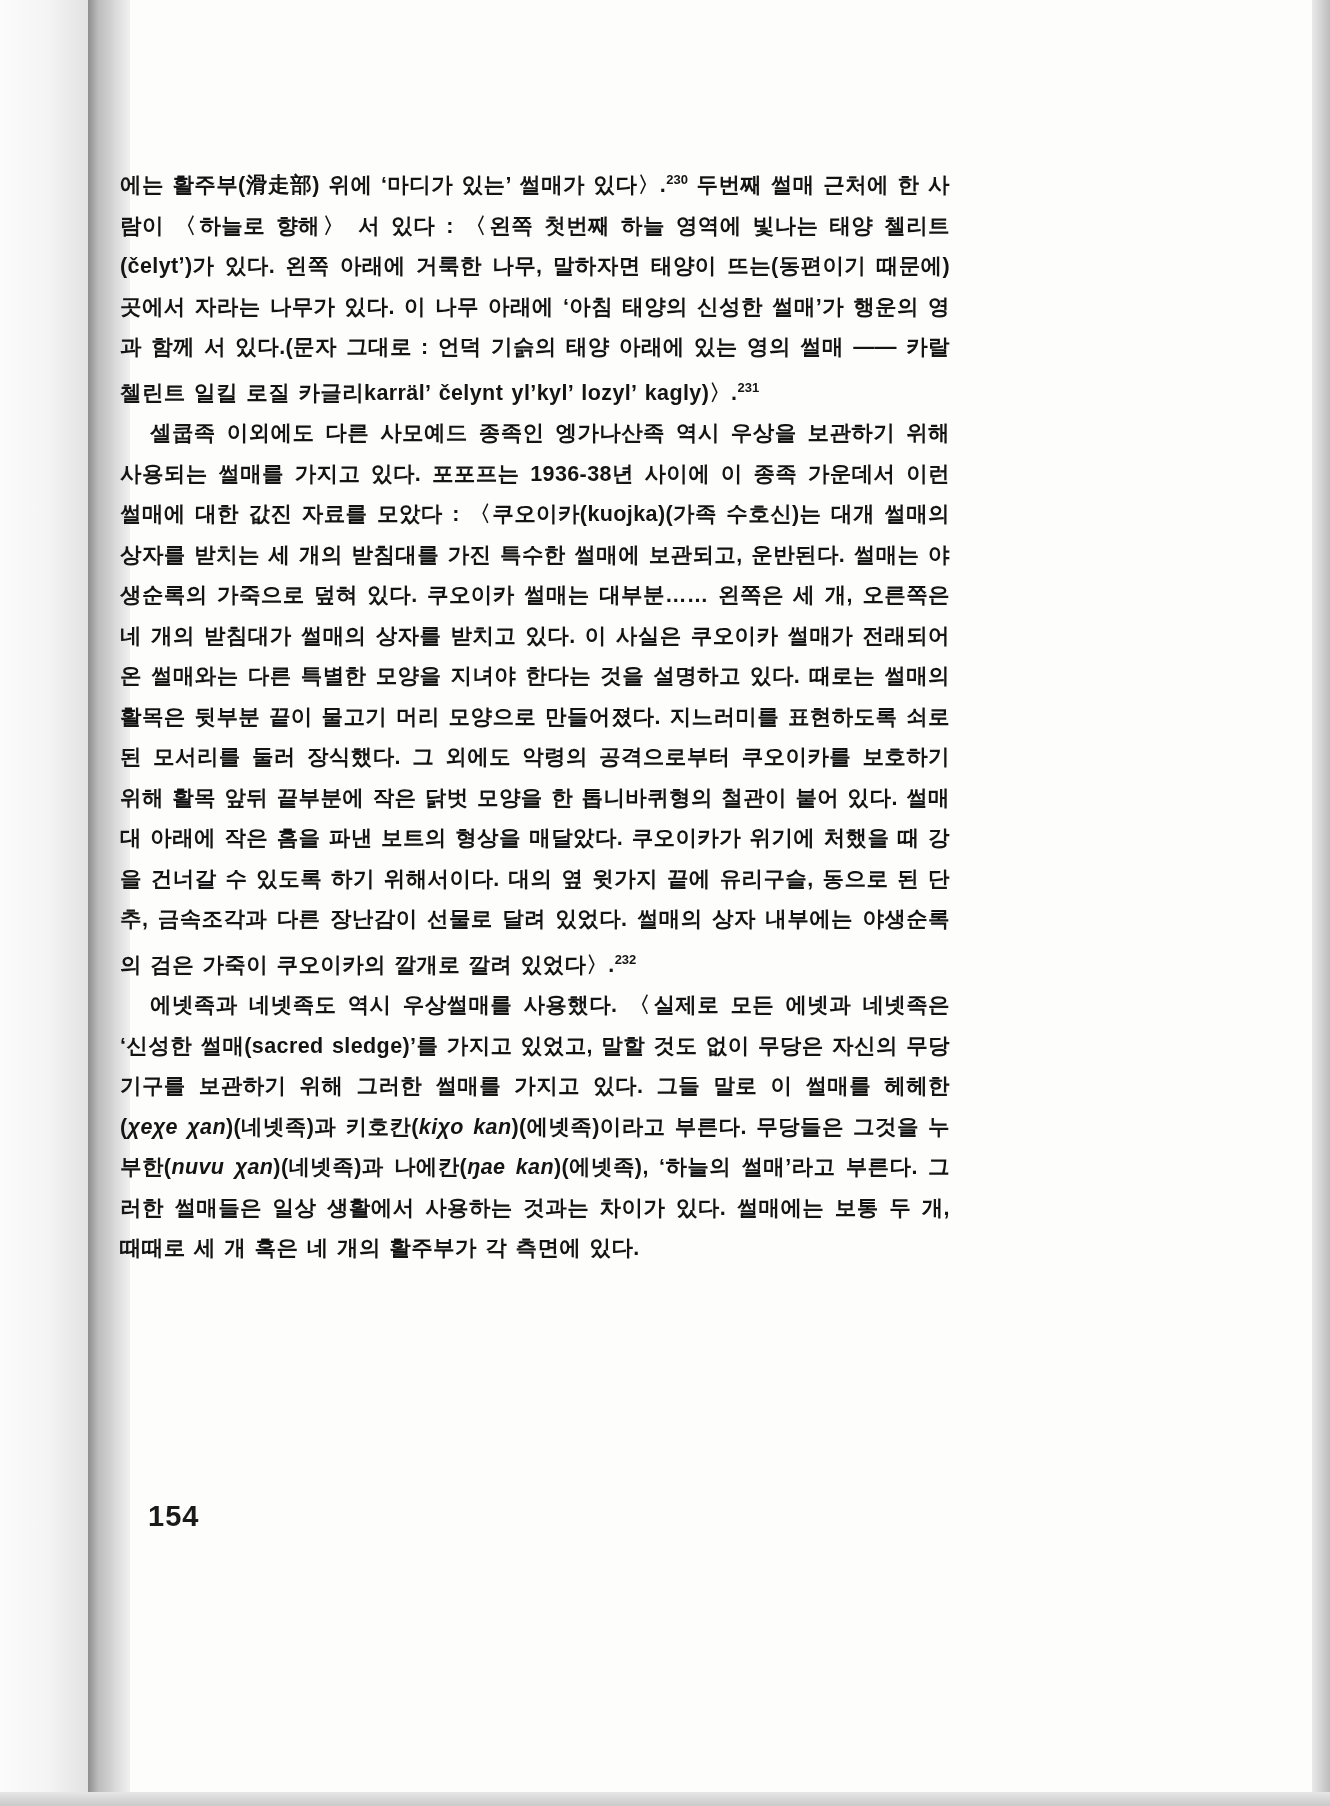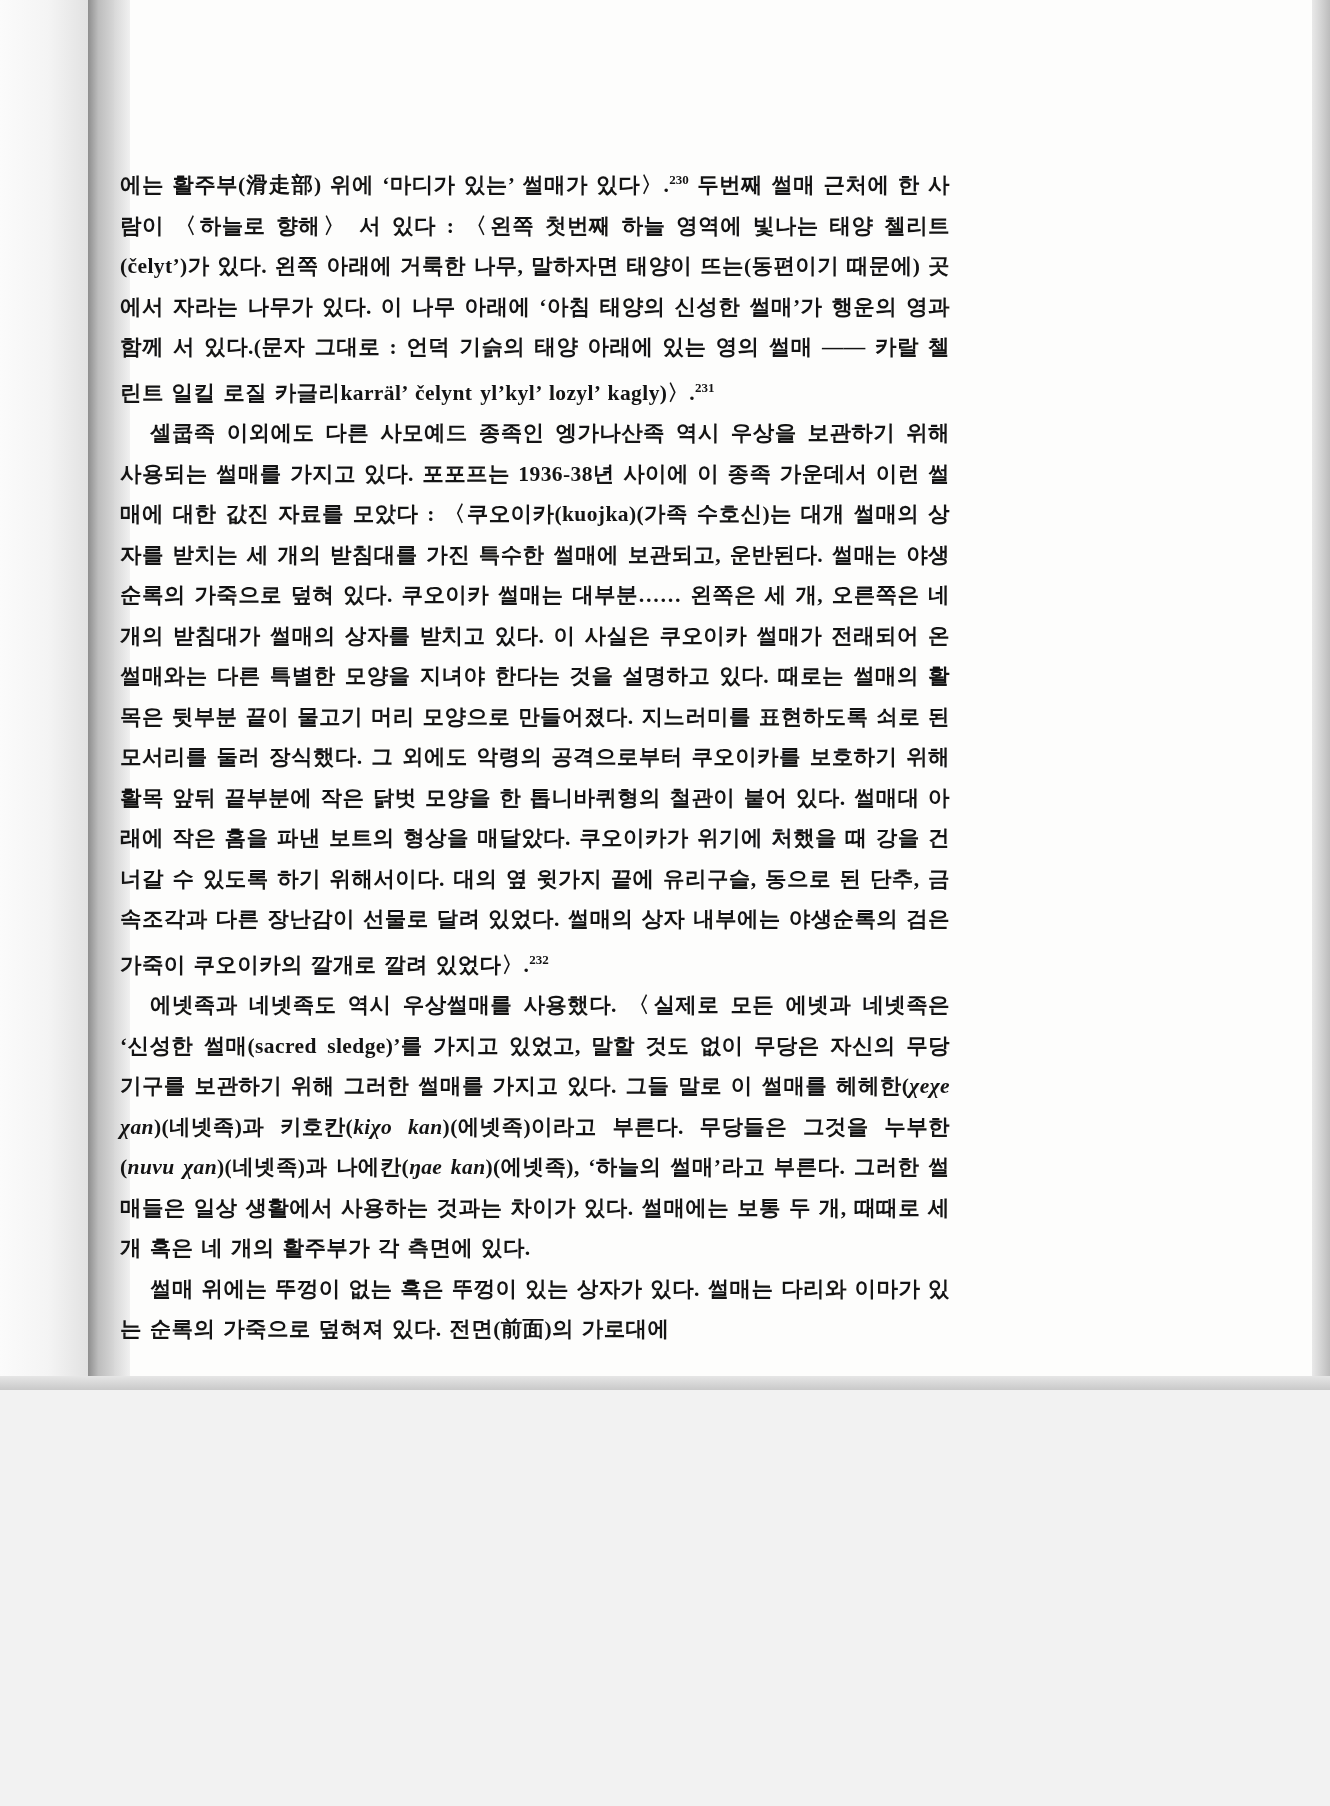--- a/index.html
+++ b/index.html
@@ -10,10 +10,10 @@
   .page-canvas {
     position: relative;
     width: 1330px;
-    height: 1390px;
+    height: 1806px;
     background: #84cc16;
     overflow: hidden;
-    font-family: Liberation Serif, serif;
+    font-family: Liberation Sans, sans-serif;
   }
   
   .edge-left-dark {

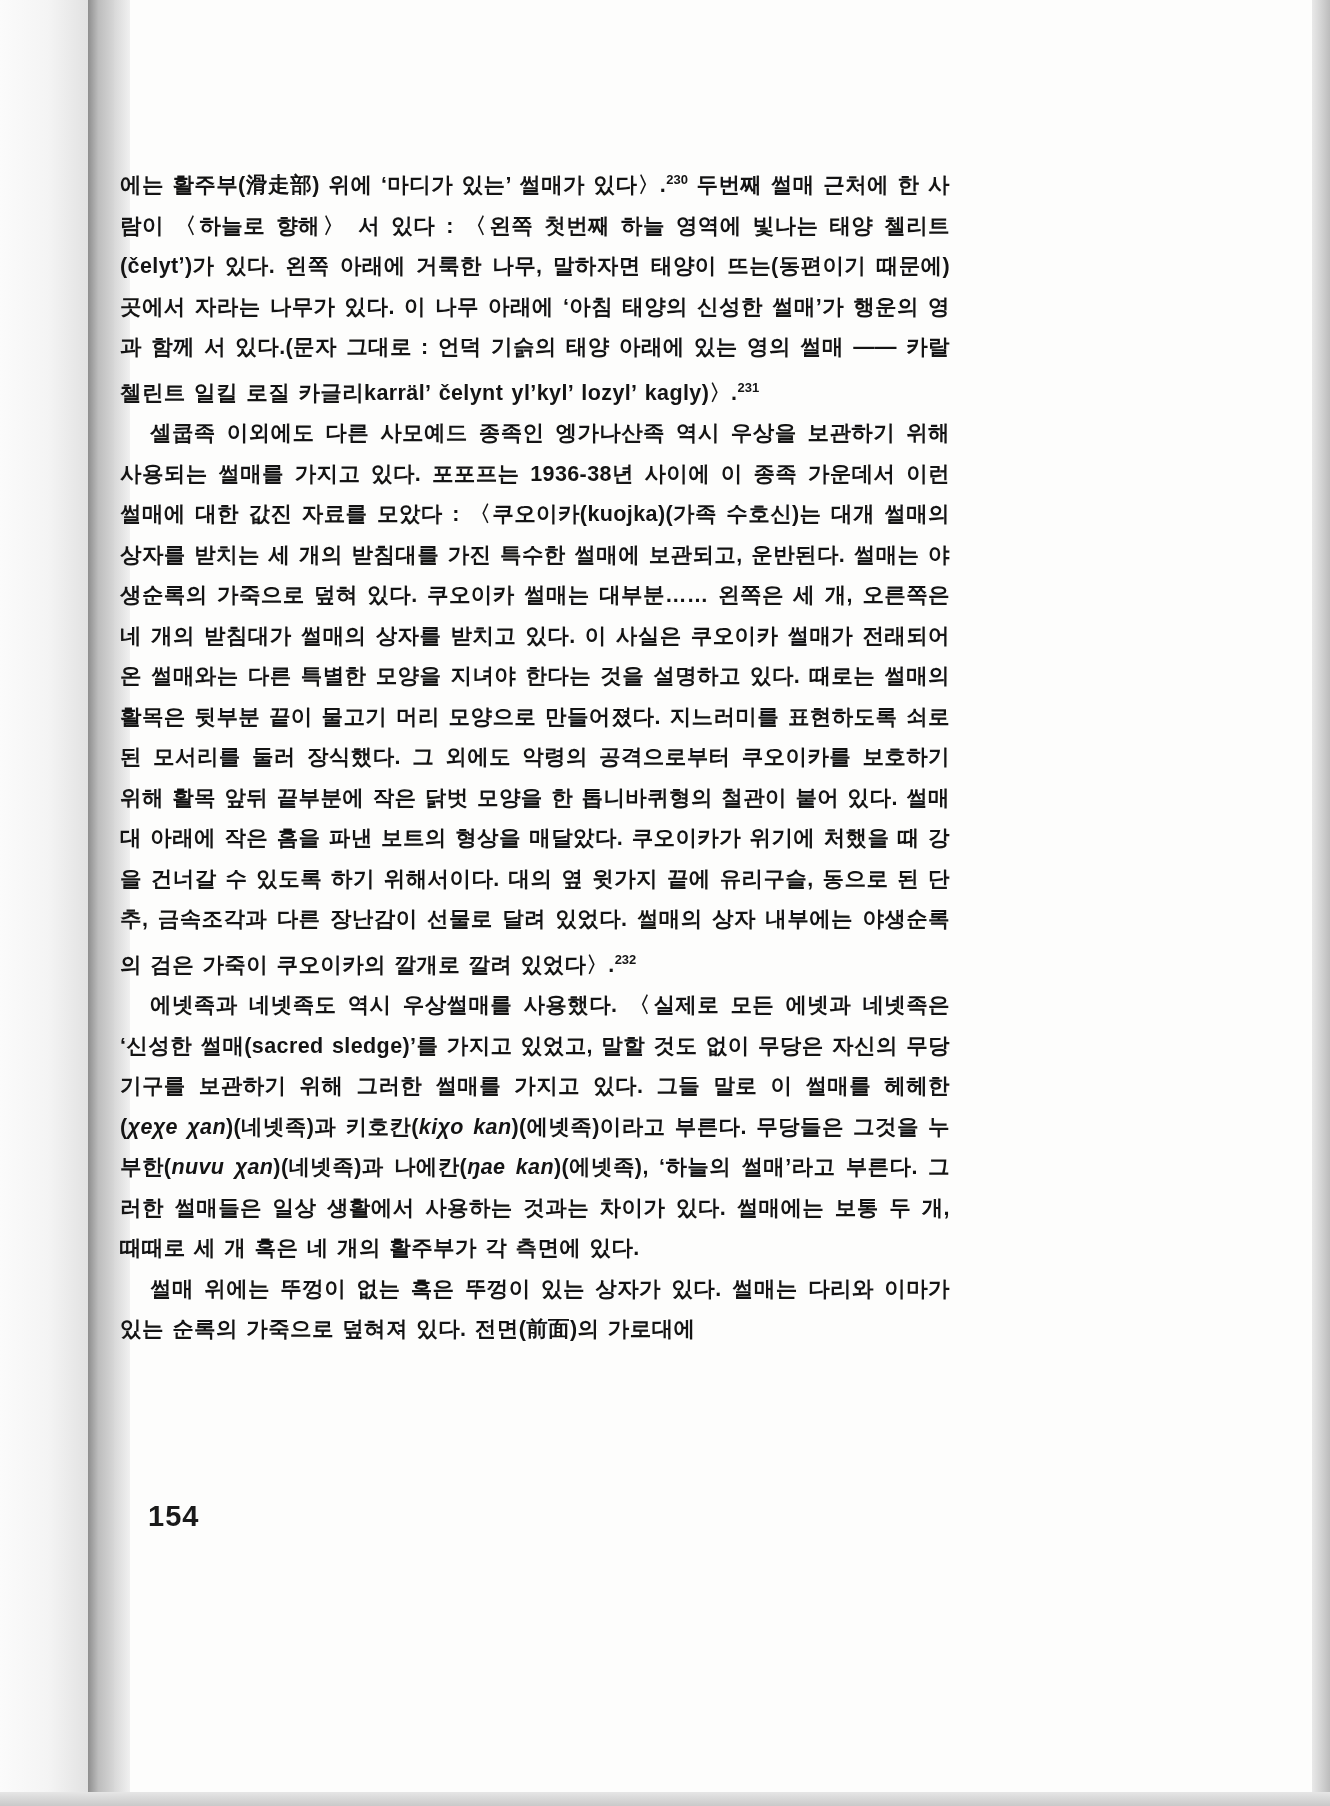--- a/index.html
+++ b/index.html
@@ -110,7 +110,6 @@
 
     <p class="para indent"><span>에넷족과 네넷족도 역시 우상썰매를 사용했다. 〈실제로 모든 에넷과 네넷족은 ‘신성한 썰매(sacred sledge)’를 가지고 있었고, 말할 것도 없이 무당은 자신의 무당 기구를 보관하기 위해 그러한 썰매를 가지고 있다. 그들 말로 이 썰매를 헤헤한(</span><span class="ital">χeχe χan</span><span>)(네넷족)과 키호칸(</span><span class="ital">kiχo kan</span><span>)(에넷족)이라고 부른다. 무당들은 그것을 누부한(</span><span class="ital">nuvu χan</span><span>)(네넷족)과 나에칸(</span><span class="ital">ŋae kan</span><span>)(에넷족), ‘하늘의 썰매’라고 부른다. 그러한 썰매들은 일상 생활에서 사용하는 것과는 차이가 있다. 썰매에는 보통 두 개, 때때로 세 개 혹은 네 개의 활주부가 각 측면에 있다.</span></p>
 
-    <p class="para indent">썰매 위에는 뚜껑이 없는 혹은 뚜껑이 있는 상자가 있다. 썰매는 다리와 이마가 있는 순록의 가죽으로 덮혀져 있다. 전면(前面)의 가로대에</p>
   </div>
 
   <div class="page-number">154</div>

